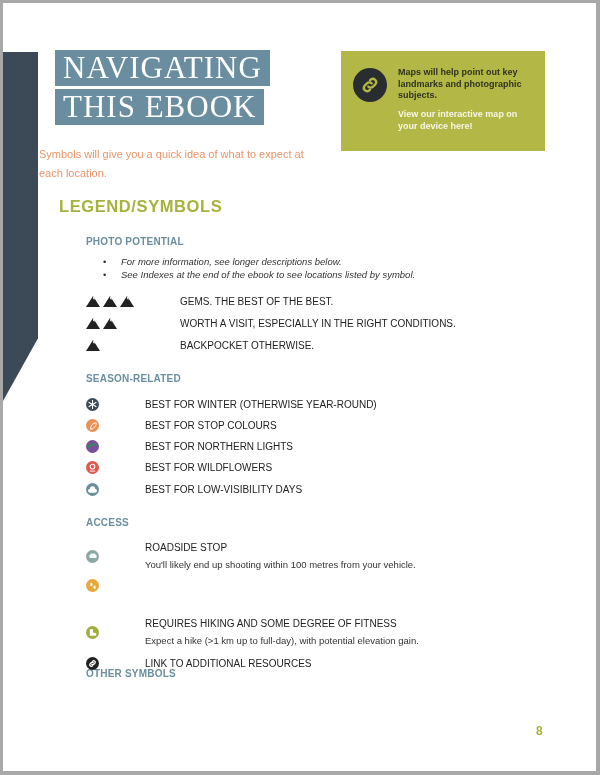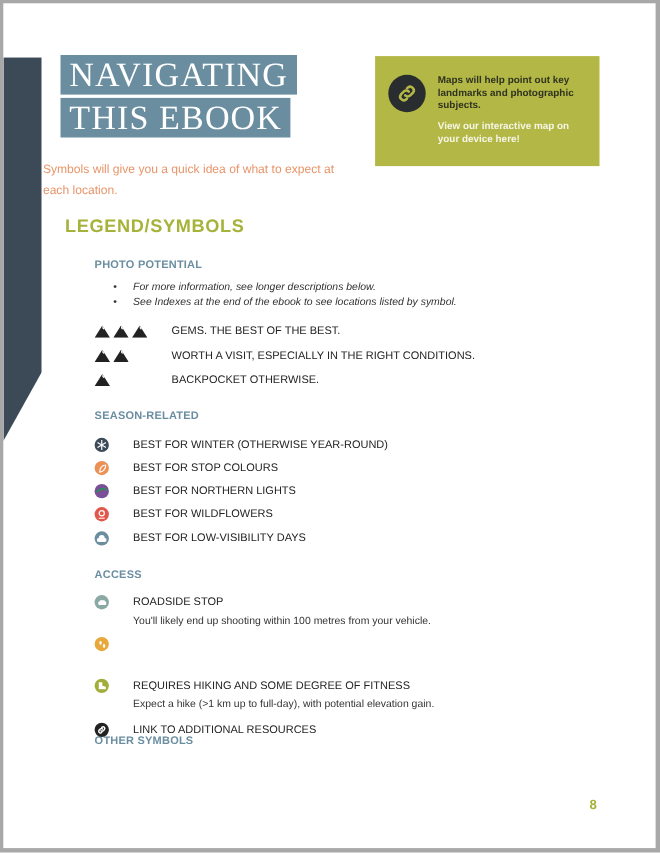--- a/index.html
+++ b/index.html
@@ -64,7 +64,7 @@
     content: "•"; position: absolute; left: 1px; top: 0; font-style: normal;
   }
   .row {
-    position: absolute; left: 83px; display: flex; align-items: flex-start;
+    position: absolute; left: 83px; display: flex; align-items: center; gap: 24px;
   }
   .row .ico { width: 70px; display: flex; gap: 3px; align-items: center; height: 13px; }
   .row .ico.small { width: 35px; }

